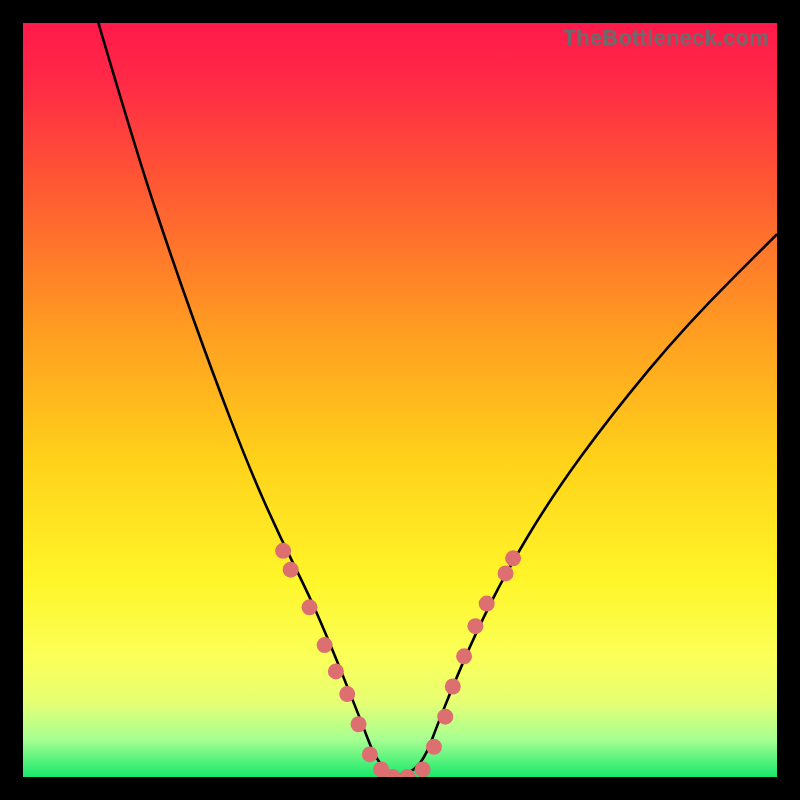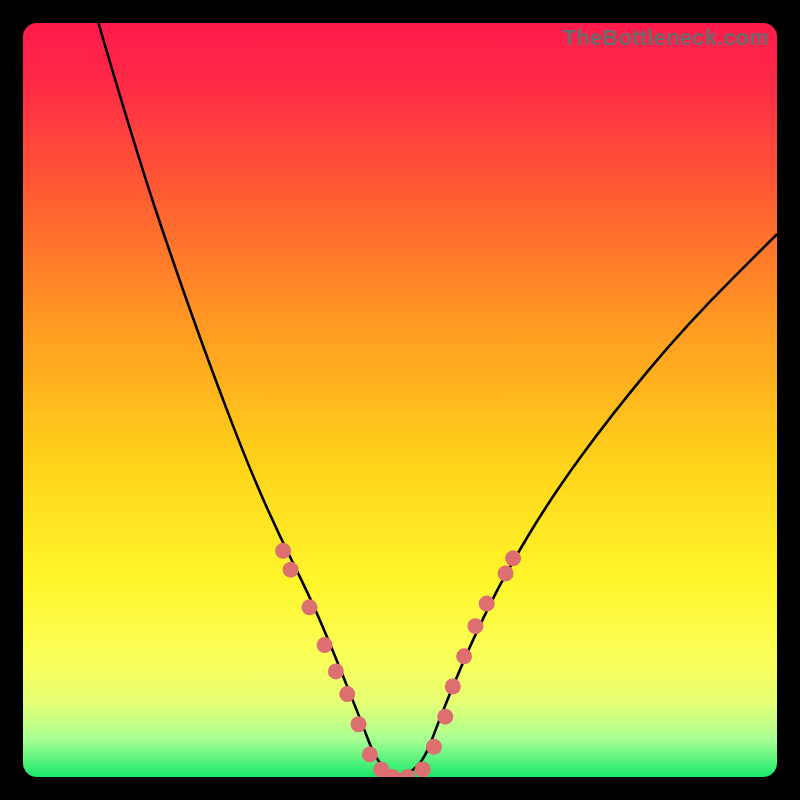--- a/index.html
+++ b/index.html
@@ -25,7 +25,6 @@
     width: 754px;
     height: 754px;
     overflow: hidden;
-    border-radius: 14px;
   }
   .watermark {
     position: absolute;

